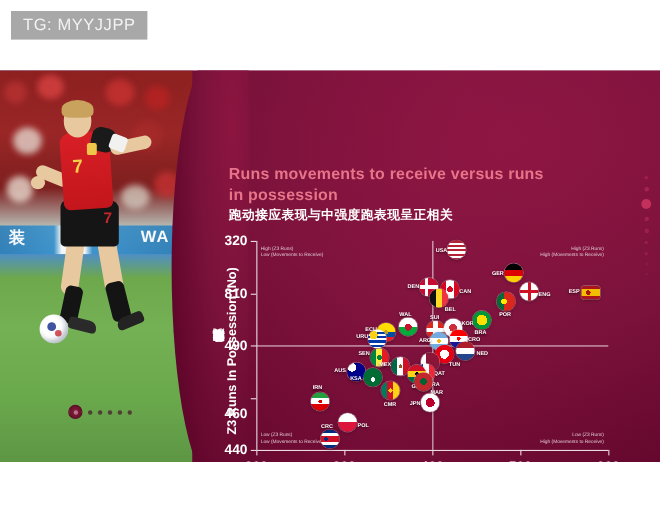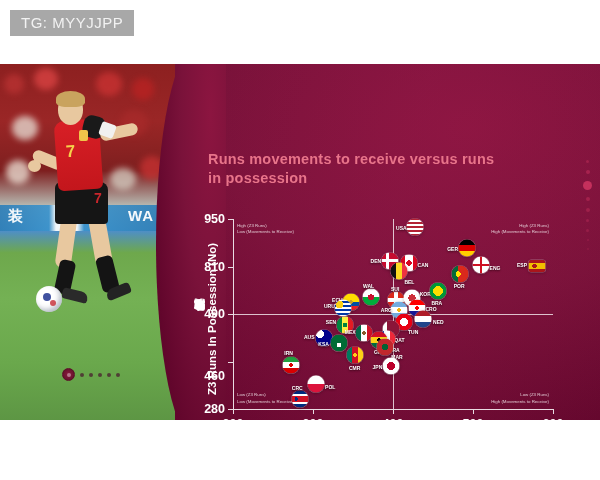--- a/index.html
+++ b/index.html
@@ -267,6 +267,7 @@
     </div>
 
     <div class="chart-title">Runs movements to receive versus runs in possession</div>
+    <div class="chart-subtitle">跑动接应表现与中强度跑表现呈正相关</div>
 
     <div class="plot" id="plot">
       <div class="axis-line axis-y"></div>

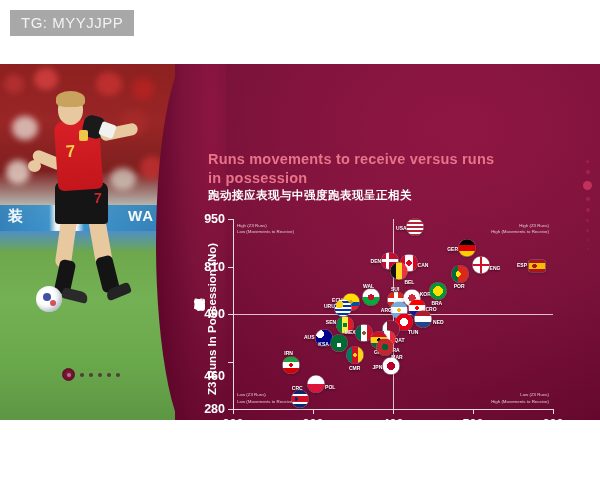--- a/index.html
+++ b/index.html
@@ -300,7 +300,7 @@
         <div class="ytick" style="top: 47.5px;"></div>
         <div class="ytick-lbl" style="top: 47.5px;">810</div>
         <div class="ytick" style="top: 0px;"></div>
-        <div class="ytick-lbl" style="top: 0px;">950</div>
+        <div class="ytick-lbl" style="top: 0px;">320</div>
         <div class="xtick" style="left: 0px;"></div>
         <div class="xtick-lbl" style="left: 0px;">200</div>
         <div class="xtick" style="left: 80px;"></div>

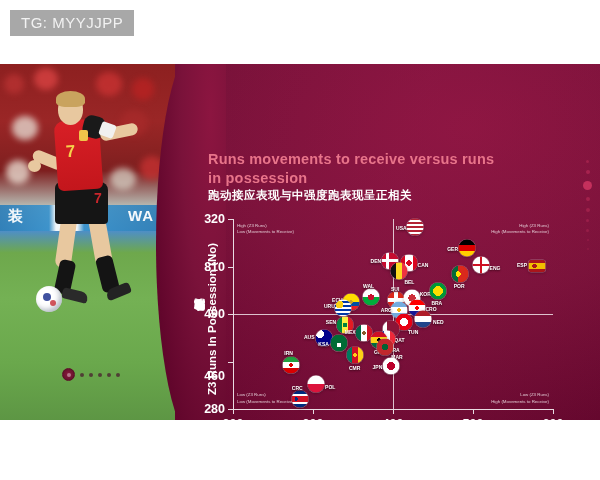--- a/index.html
+++ b/index.html
@@ -292,7 +292,7 @@
           <div>High (Movements to Receive)</div>
         </div>
     <div class="ytick" style="top: 190px;"></div>
-        <div class="ytick-lbl" style="top: 190px;">280</div>
+        <div class="ytick-lbl" style="top: 190px;">440</div>
         <div class="ytick" style="top: 142.5px;"></div>
         <div class="ytick-lbl" style="top: 142.5px; margin-top: 14px;">460</div>
         <div class="ytick" style="top: 95px;"></div>

